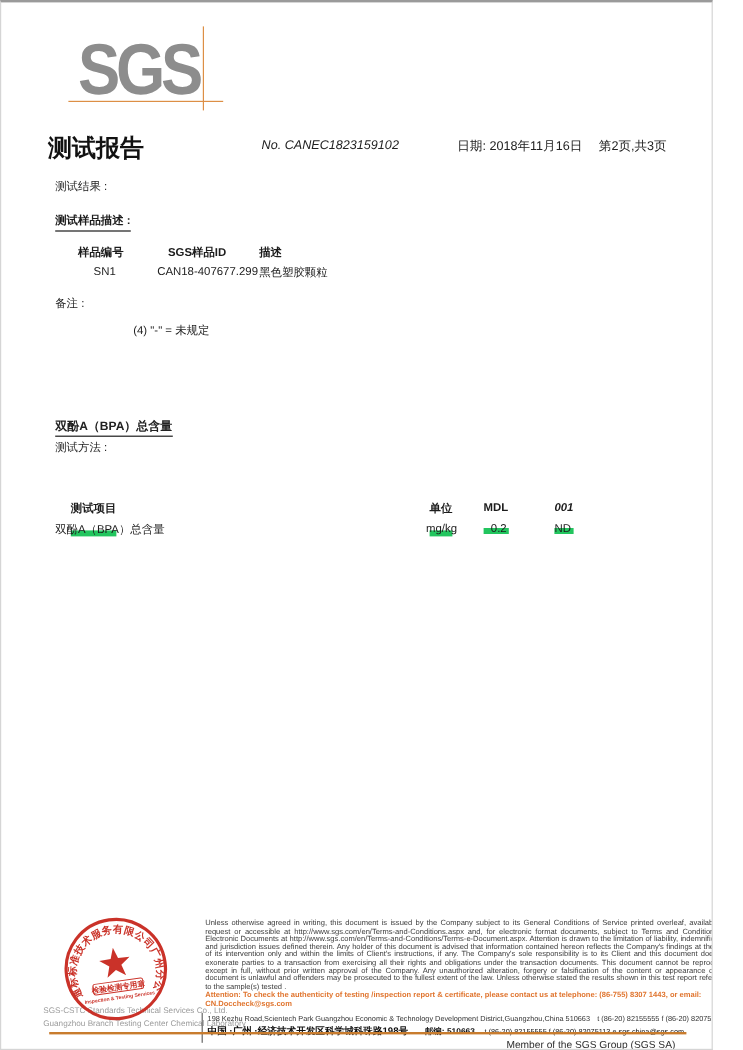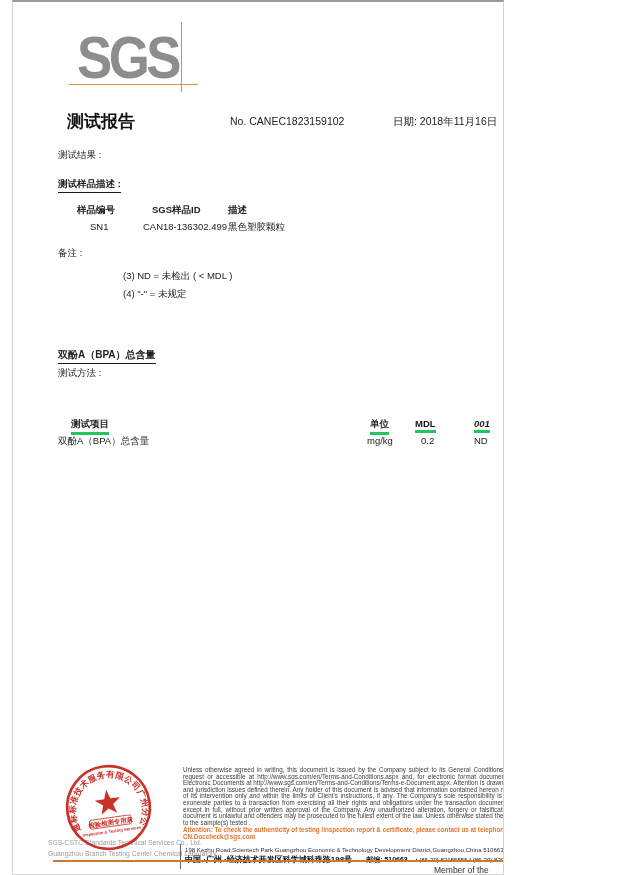--- a/index.html
+++ b/index.html
@@ -6,8 +6,8 @@
   html,body { background:#fff; }
   body { font-family:"Liberation Sans","DejaVu Sans",sans-serif; color:#222; }
   .page {
-    position:relative; width:492px; height:875px; background:#fff;
-    border:1px solid #d5d5d5; border-top:2px solid #9a9a9a; overflow:hidden;margin-left:12px;
+    position:relative; width:594px; height:875px; background:#fff;
+    border:1px solid #d5d5d5; border-top:2px solid #9a9a9a; overflow:hidden;
   }
   .abs { position:absolute; }
   

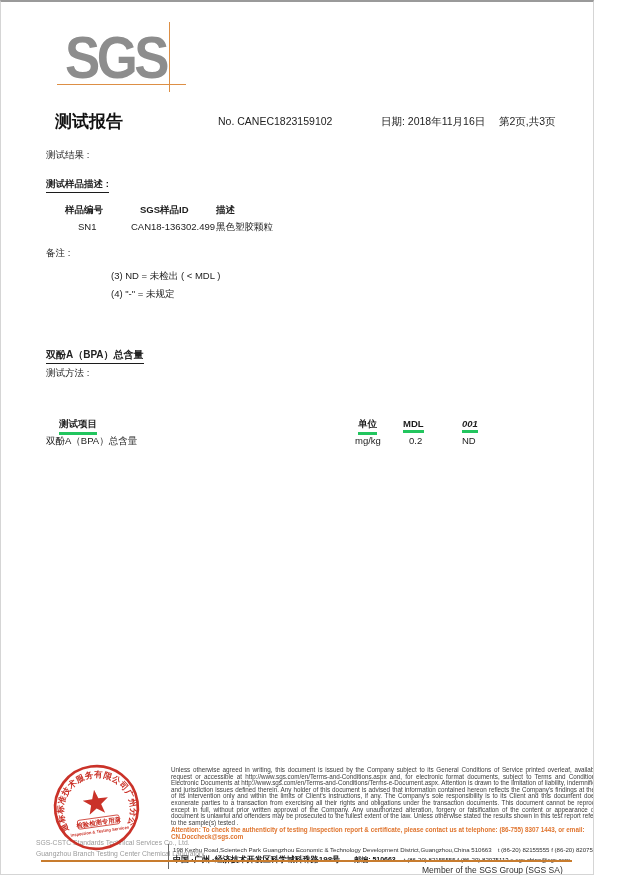--- a/index.html
+++ b/index.html
@@ -18,7 +18,7 @@
   .crop-v { left:168px; top:20px; width:1px; height:70px; background:#dd8f45; }
   .crop-h { left:56px; top:82px; width:129px; height:1px; background:#dd8f45; }
   
-  .report-title { left:54px; top:108px; font-size:17px; font-weight:bold; color:#111; }
+  .report-title { left:39px; top:108px; font-size:20px; font-weight:bold; color:#111; }
   .report-no   { left:217px; top:113px; font-size:10.5px; }
   .report-date { left:380px; top:113px; font-size:10.5px; }
   .report-page { left:498px; top:113px; font-size:10.5px; }

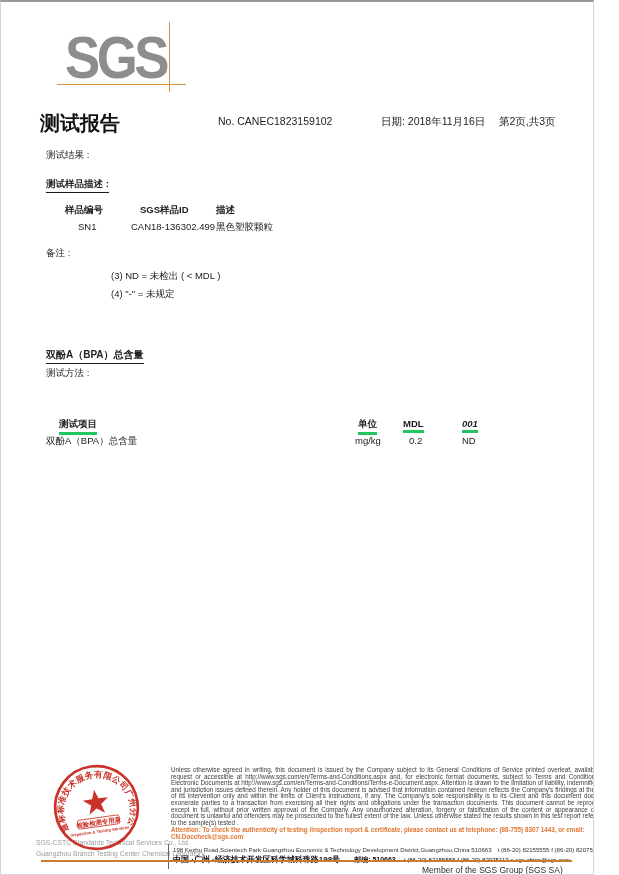--- a/index.html
+++ b/index.html
@@ -19,7 +19,7 @@
   .crop-h { left:56px; top:82px; width:129px; height:1px; background:#dd8f45; }
   
   .report-title { left:39px; top:108px; font-size:20px; font-weight:bold; color:#111; }
-  .report-no   { left:217px; top:113px; font-size:10.5px; }
+  .report-no   { left:217px; top:113px; font-size:10.5px;font-style:italic; }
   .report-date { left:380px; top:113px; font-size:10.5px; }
   .report-page { left:498px; top:113px; font-size:10.5px; }
   

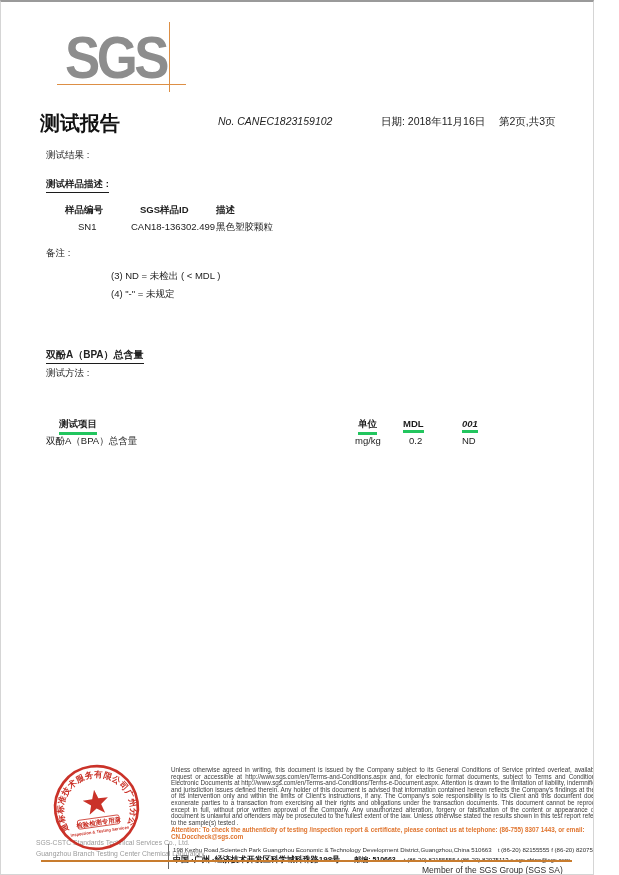--- a/index.html
+++ b/index.html
@@ -80,7 +80,7 @@
   <div class="abs txt sample-head c-id-h">SGS样品ID</div>
   <div class="abs txt sample-head c-de-h">描述</div>
   <div class="abs txt sample-row c-sn">SN1</div>
-  <div class="abs txt sample-row c-id">CAN18-136302.499</div>
+  <div class="abs txt sample-row c-id">CAN18-407677.299</div>
   <div class="abs txt sample-row c-de">黑色塑胶颗粒</div>
 
   <div class="abs txt notes-label">备注 :</div>

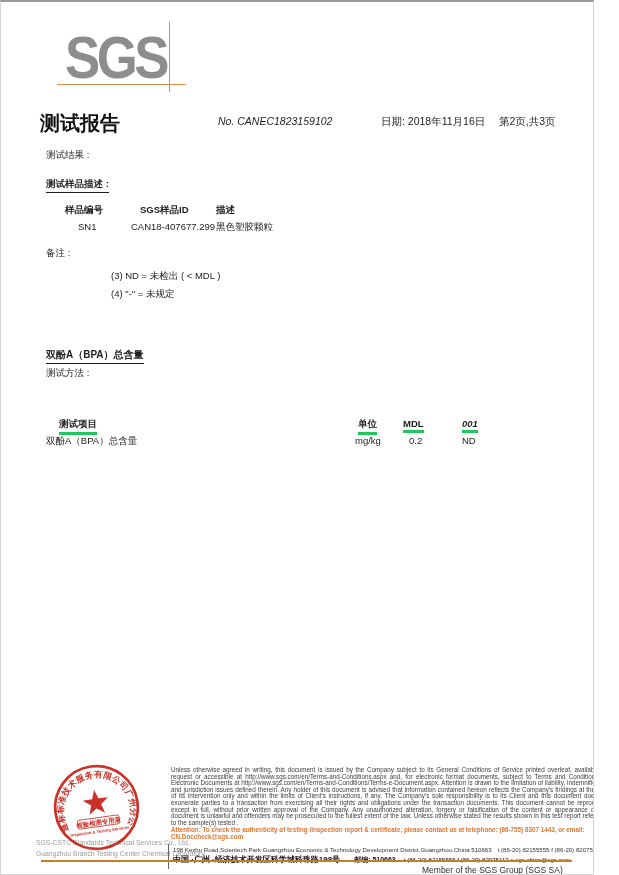--- a/index.html
+++ b/index.html
@@ -85,7 +85,6 @@
 
   <div class="abs txt notes-label">备注 :</div>
   <div class="abs txt notes-block">
-    <div>(3) ND = 未检出 ( &lt; MDL )</div>
     <div>(4) "-" = 未规定</div>
   </div>
 

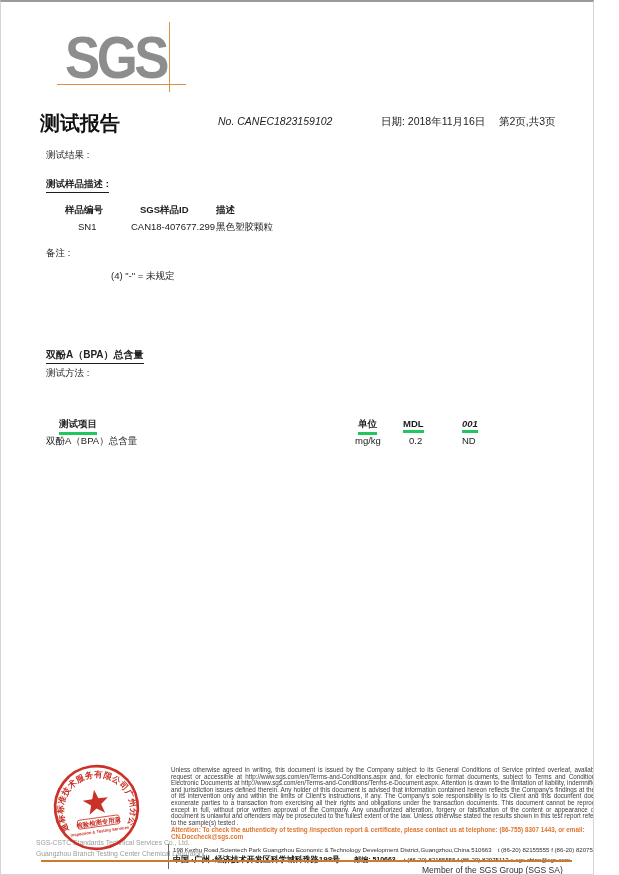--- a/index.html
+++ b/index.html
@@ -38,7 +38,7 @@
   .method-text  { left:120px; top:369px; width:470px; line-height:19px; }
   .rt-head { top:416px; font-weight:bold; }
   .rt-row  { top:433px; }
-  .under { border-bottom:3px solid #22c55e; padding-bottom:1px; }
+  .under { border-bottom:5px solid #22c55e; padding-bottom:11px; }
   .rt-item-h { left:58px; } .rt-item { left:45px; }
   .rt-unit-h { left:357px; } .rt-unit { left:354px; }
   .rt-mdl-h { left:402px; } .rt-mdl { left:408px; }

